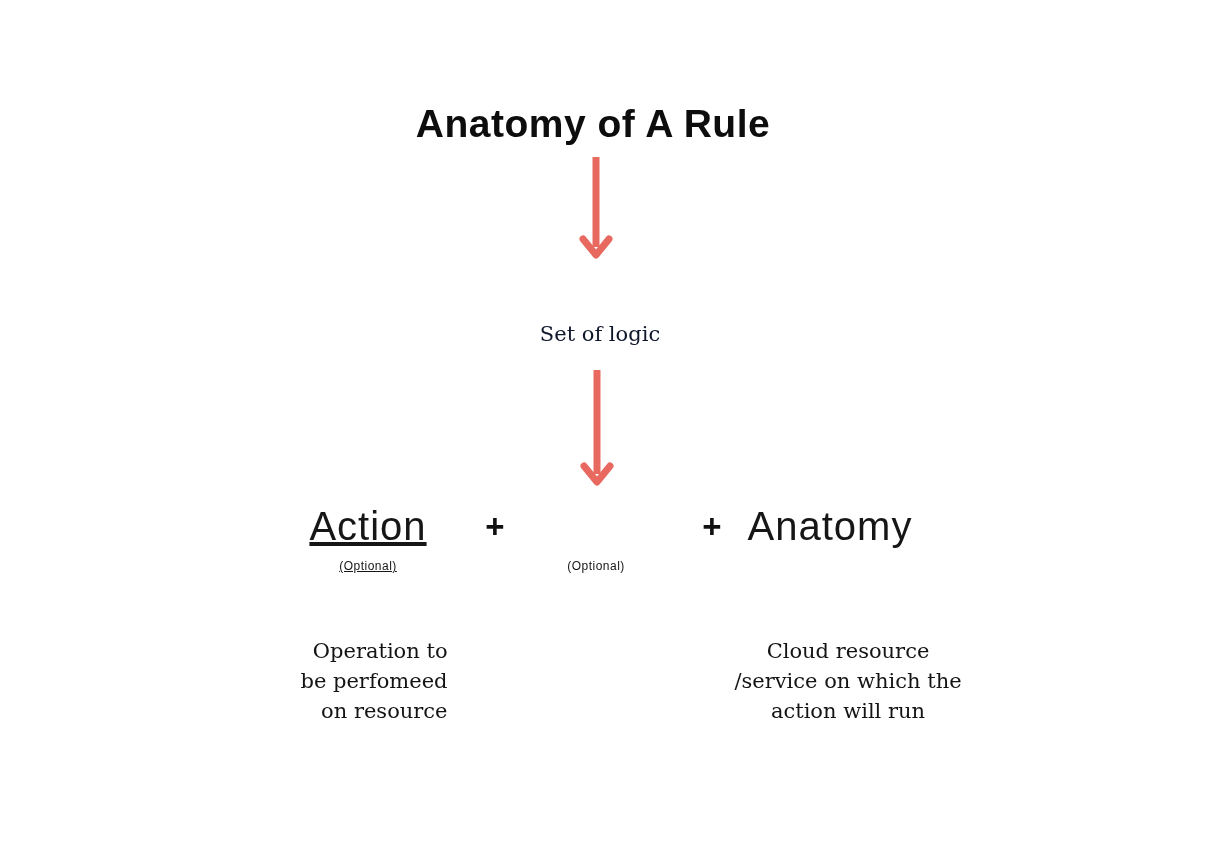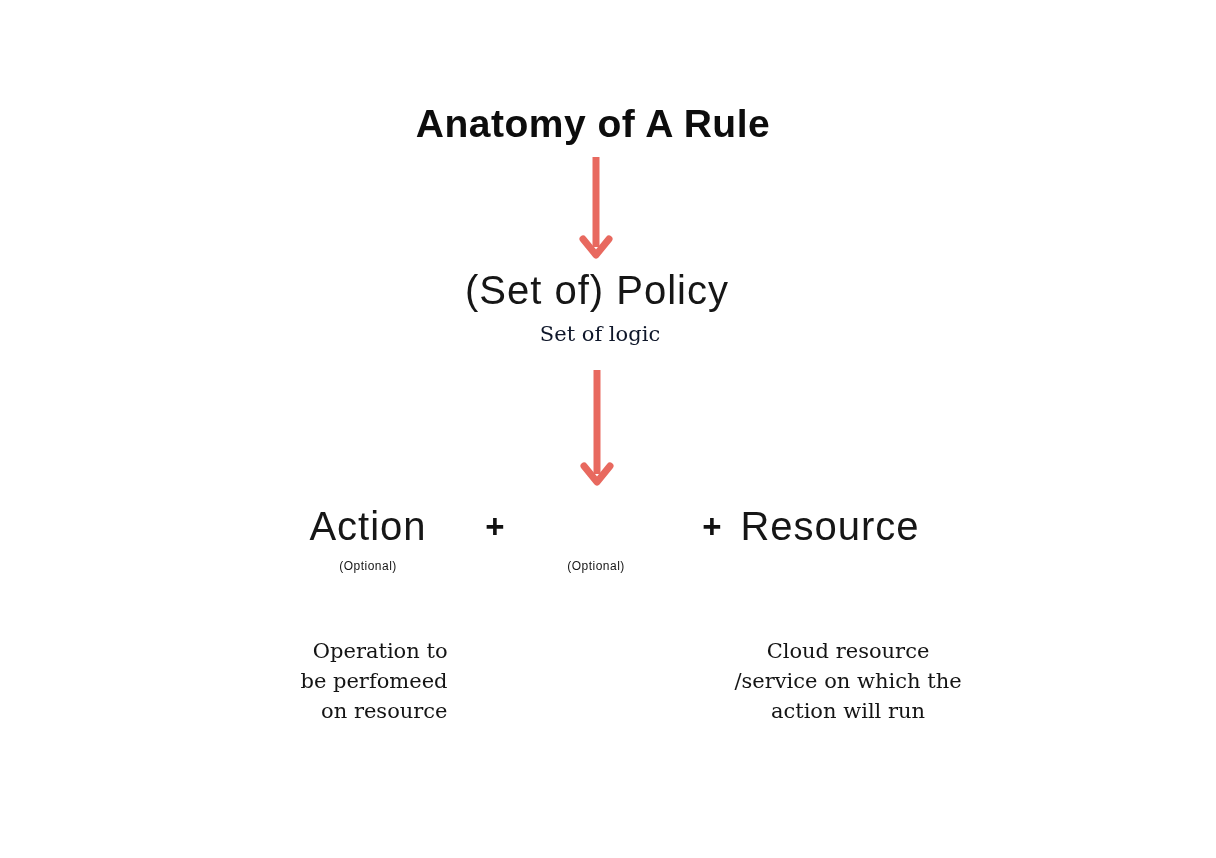--- a/index.html
+++ b/index.html
@@ -84,7 +84,6 @@
     <polyline points="7,84 20,100 33,84" fill="none" stroke="#e8695f" stroke-width="7" stroke-linecap="round" stroke-linejoin="round"></polyline>
   </svg>
 
-  <div class="abs policy-label">(Set of) Policy</div>
 
   <div class="abs policy-sub">Set of logic</div>
 

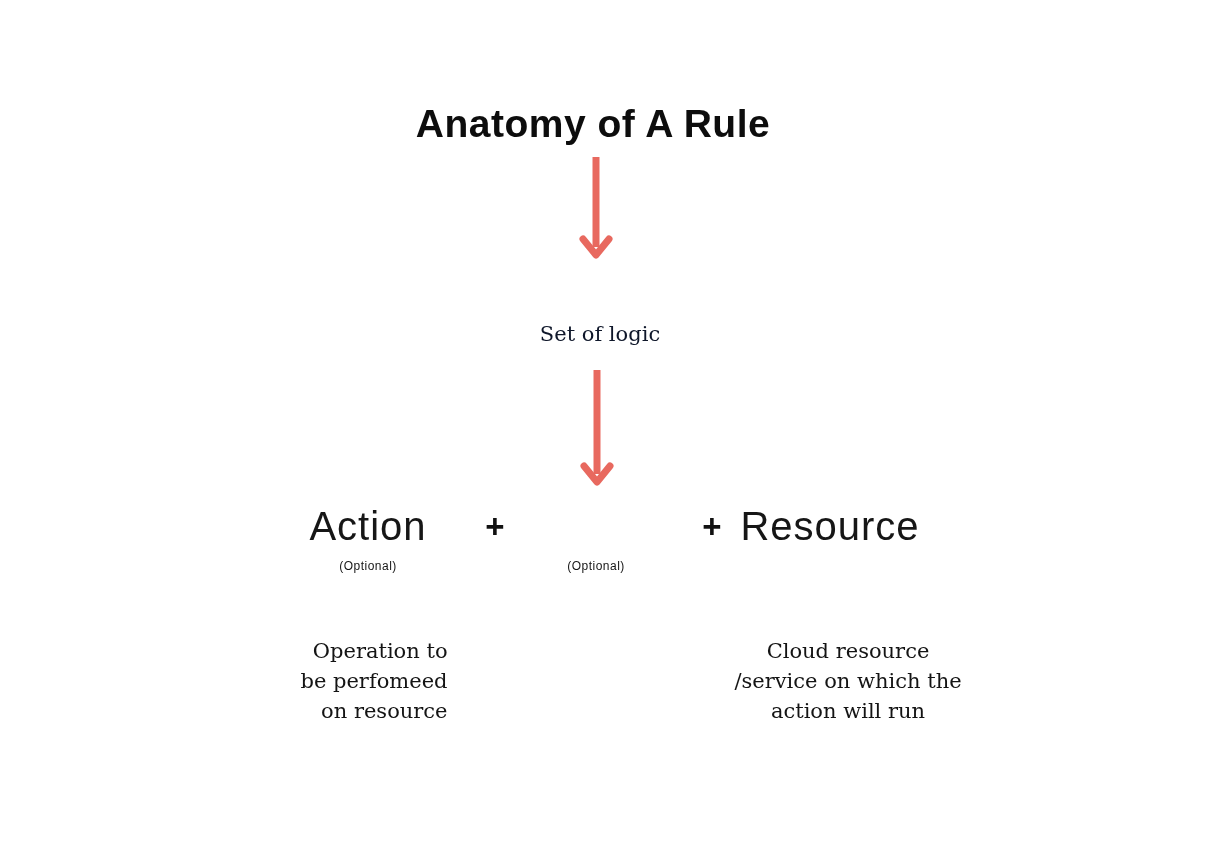--- a/index.html
+++ b/index.html
@@ -66,7 +66,7 @@
   .desc-1 { left: 374px; text-align: right; }
   .desc-2 { left: 604px; }
   .desc-3 { left: 848px; text-align: center; }
-  .comp-1 { left: 368px; }
+  .comp-1 { left: 368px; text-decoration: underline; }
   .comp-2 { left: 596px; }
   .comp-3 { left: 830px; }
   .plus-1 { left: 495px; }

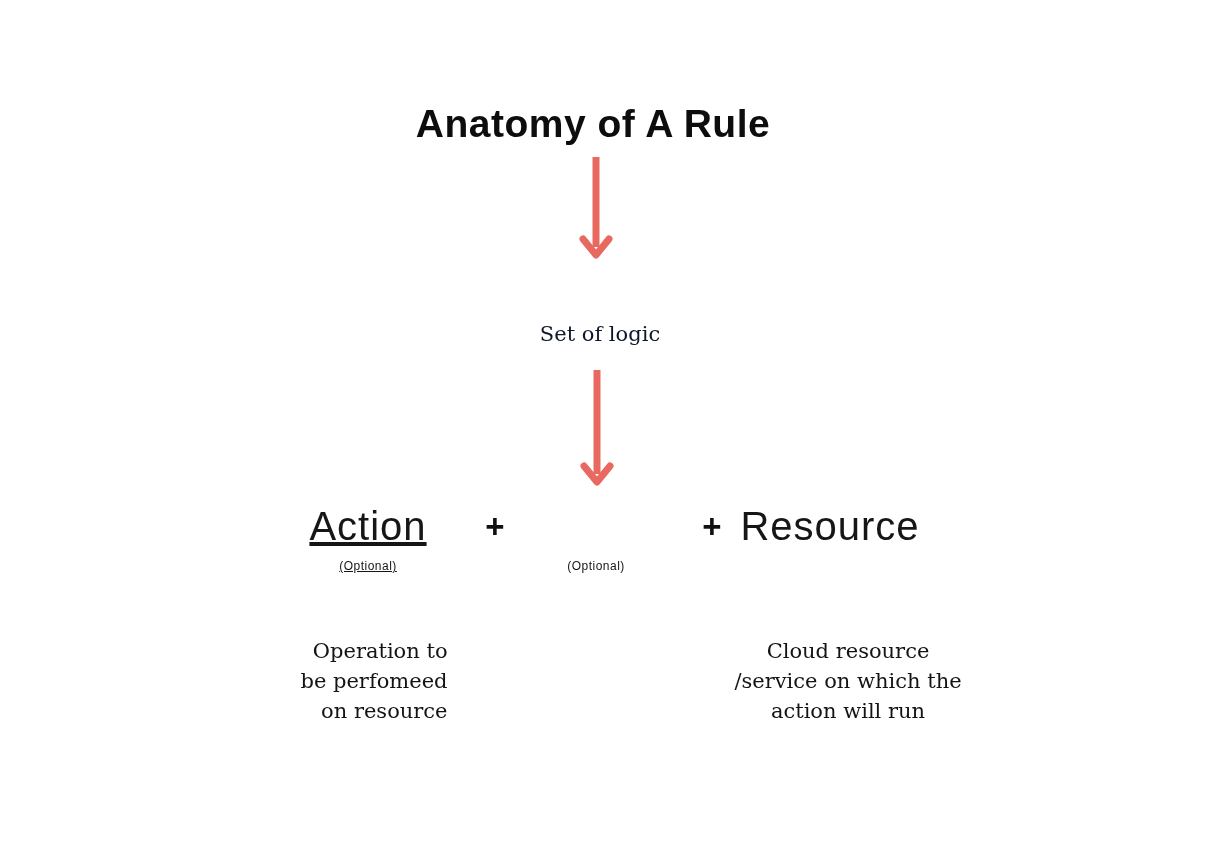--- a/index.html
+++ b/index.html
@@ -99,7 +99,7 @@
 
   <div class="abs plus plus-2">+</div>
 
-  <div class="abs comp-label comp-3">Resource</div>
+  <div class="abs comp-label comp-3">Anatomy</div>
 
   <div class="abs optional comp-1">(Optional)</div>
 

